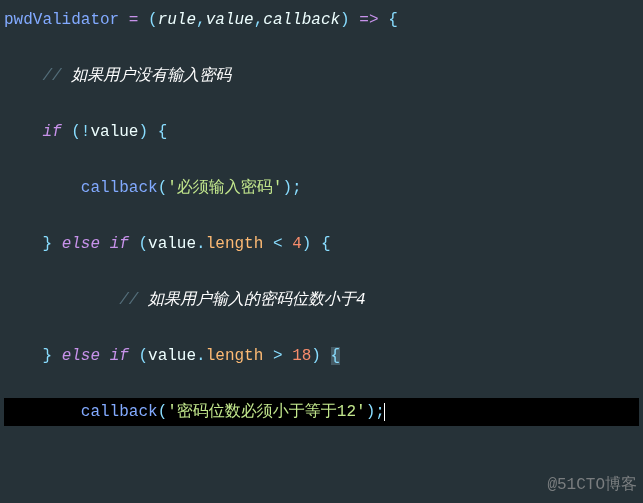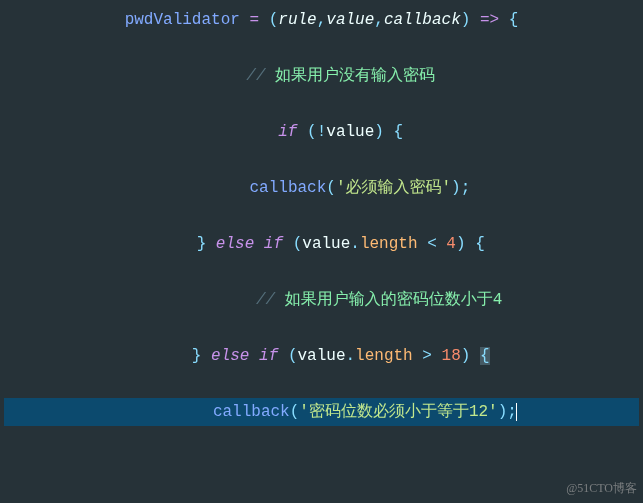--- a/index.html
+++ b/index.html
@@ -21,7 +21,7 @@
     font-family: inherit;
     white-space: pre;
   }
-  .line { display: block; text-align: center; }
+  .line { display: block; }
   .hl { background: #0c4a6e; position: relative; padding-left: 10px; }
   .cursor {
     display: inline-block;

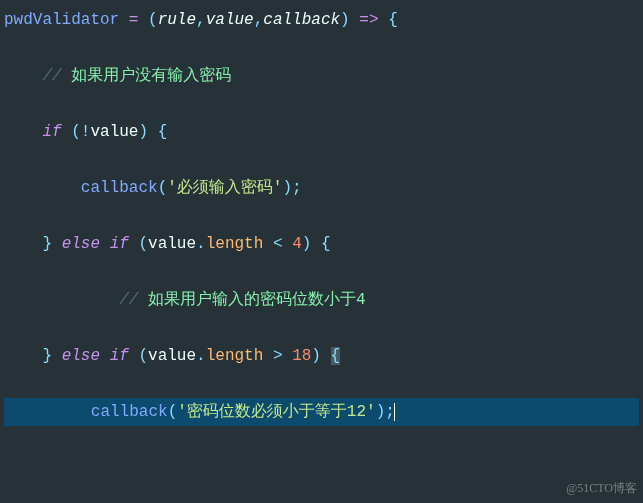--- a/index.html
+++ b/index.html
@@ -39,7 +39,7 @@
   .kw { color: #c792ea; font-style: italic; }
   .punc { color: #89ddff; }
   .comment { color: #546e7a; font-style: italic; }
-  .comment-zh { color: #86efac; }
+  .comment-zh { color: #ffffff; font-style: italic; }
   .str { color: #c3e88d; }
   .num { color: #f78c6c; }
   .prop { color: #fdba74; }

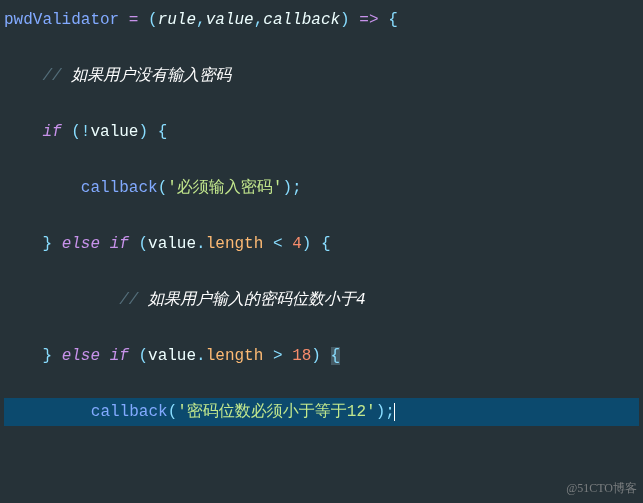--- a/index.html
+++ b/index.html
@@ -22,7 +22,7 @@
     white-space: pre;
   }
   .line { display: block; }
-  .hl { background: #0c4a6e; position: relative; padding-left: 10px; }
+  .hl { background: #000000; position: relative; }
   .cursor {
     display: inline-block;
     width: 1px;

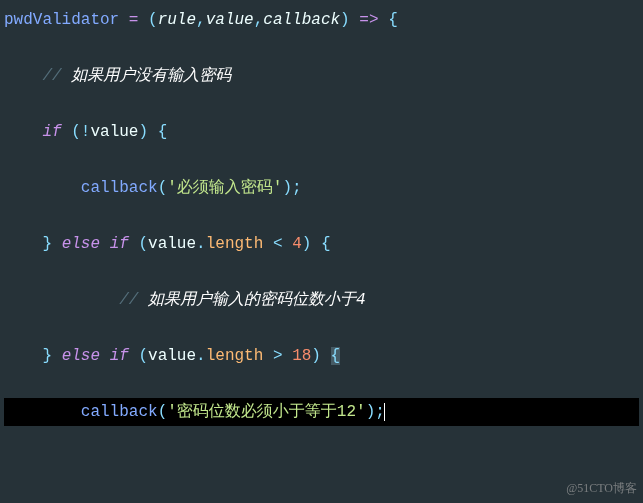--- a/index.html
+++ b/index.html
@@ -49,9 +49,9 @@
     right: 6px;
     bottom: 4px;
     color: #9e9e9e;
-    font-size: 12px;
+    font-size: 16px;
     opacity: 0.7;
-    font-family: Liberation Serif, serif;
+    font-family: Liberation Mono, monospace;
   }
 </style>
 </head>

